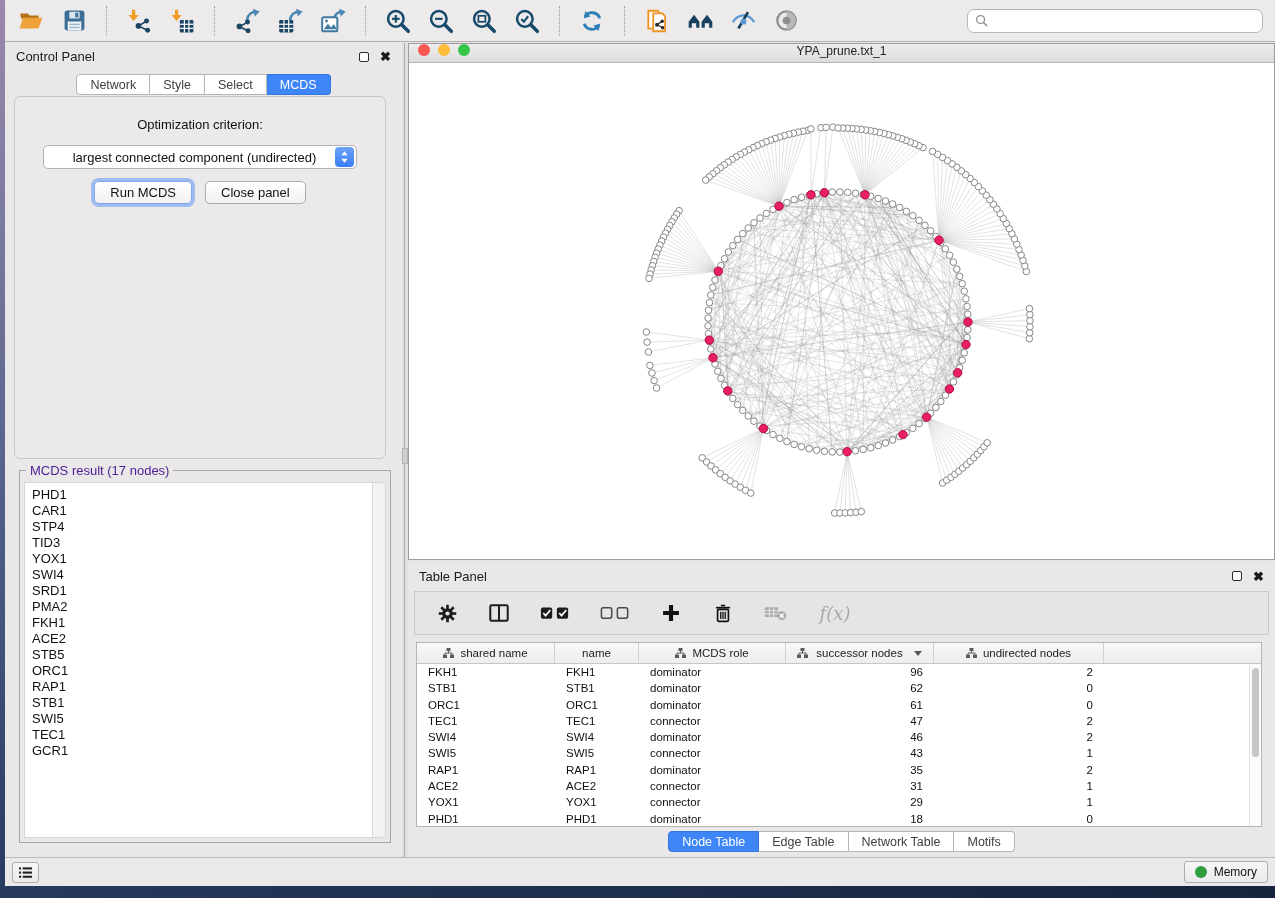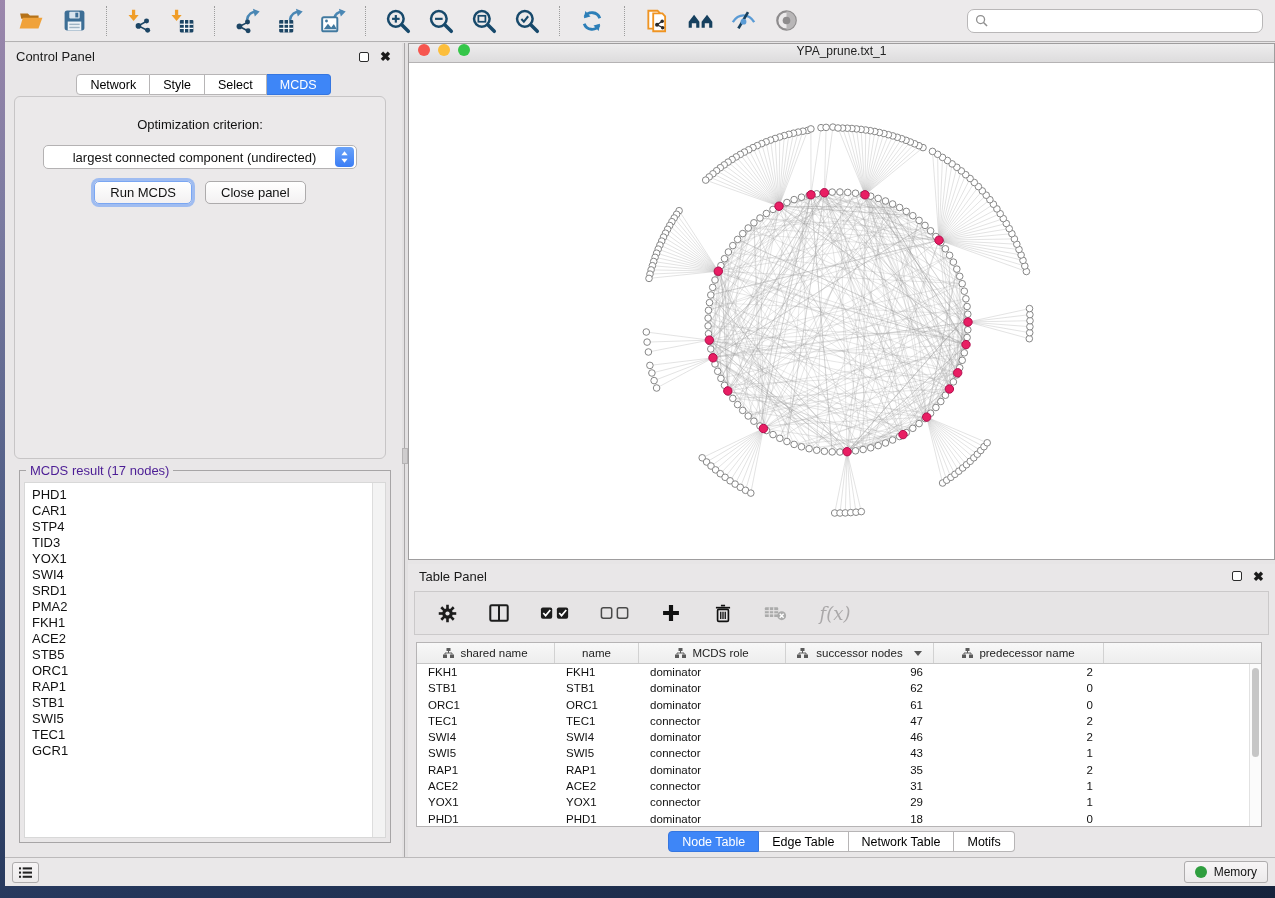--- a/index.html
+++ b/index.html
@@ -26,7 +26,7 @@
   .float-btn { width:10px; height:10px; border:1.6px solid #2b2b2b; border-radius:2px; background:#fff; }
   .close-btn { font-size:13px; font-weight:bold; color:#1a1a1a; line-height:1; }
   .cp-tabs { position:absolute; left:0; right:0; top:31px; display:flex; justify-content:center; }
-  .seg-tab { height:21px; padding:0 13px; font-size:12.5px; color:#000000; background:#fff;
+  .seg-tab { height:21px; padding:0 13px; font-size:12.5px; color:#404040; background:#fff;
     border:1px solid #b7b5b6; border-left:none; display:flex; align-items:center; cursor:default; }
   .seg-tab:first-child { border-left:1px solid #b7b5b6; border-radius:4px 0 0 4px; }
   .seg-tab:last-child { border-radius:0 4px 4px 0; }

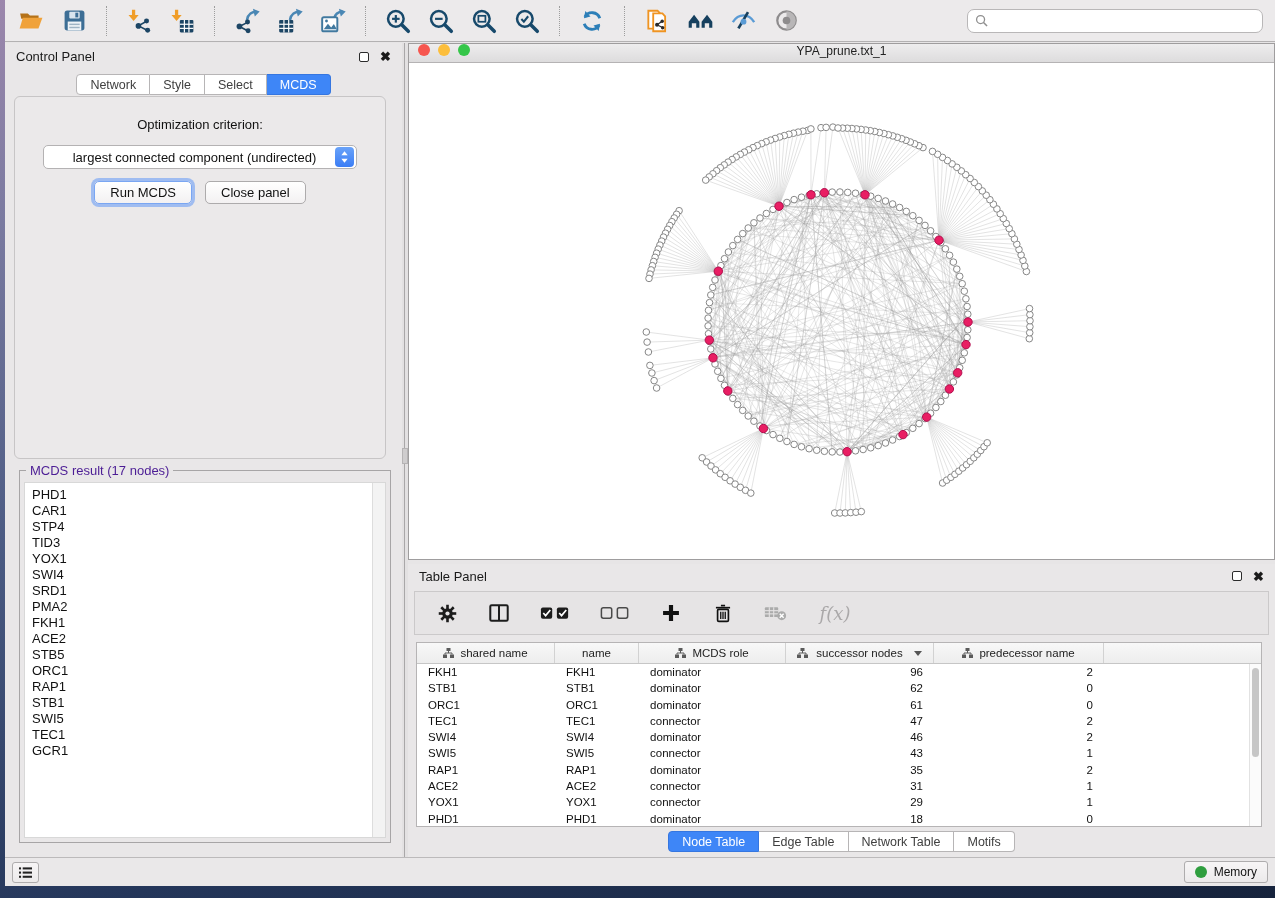--- a/index.html
+++ b/index.html
@@ -1223,7 +1223,7 @@
               <rect x="7" y="6.5" width="4" height="3.5" fill="#5a5a5a"></rect>
               <path d="M5.5 3v2M2 6.5V5h7v1.5" stroke="#5a5a5a" fill="none"></path>
             </svg>
-            <span>predecessor name</span>
+            <span>undirected nodes</span>
           </div>
           <div class="col-h" style="flex: 1 1 0%; border-right: none;"></div>
         </div>

